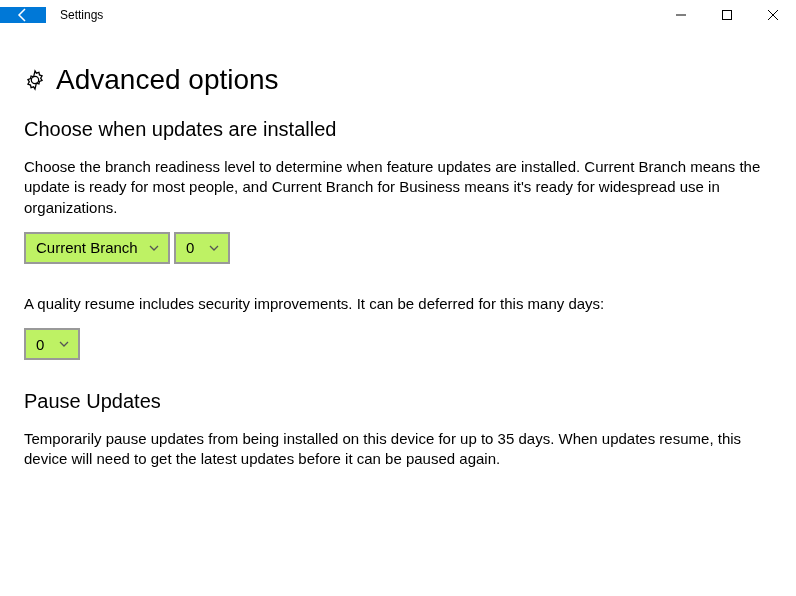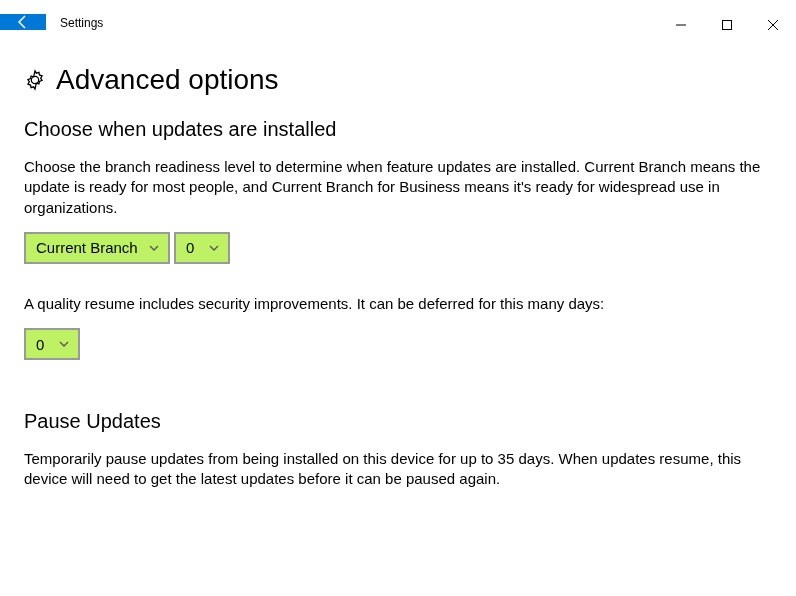--- a/index.html
+++ b/index.html
@@ -14,7 +14,7 @@
   }
   .titlebar {
     display: flex;
-    align-items: flex-end;
+    align-items: center;
     height: 30px;
   }
   .back-btn {

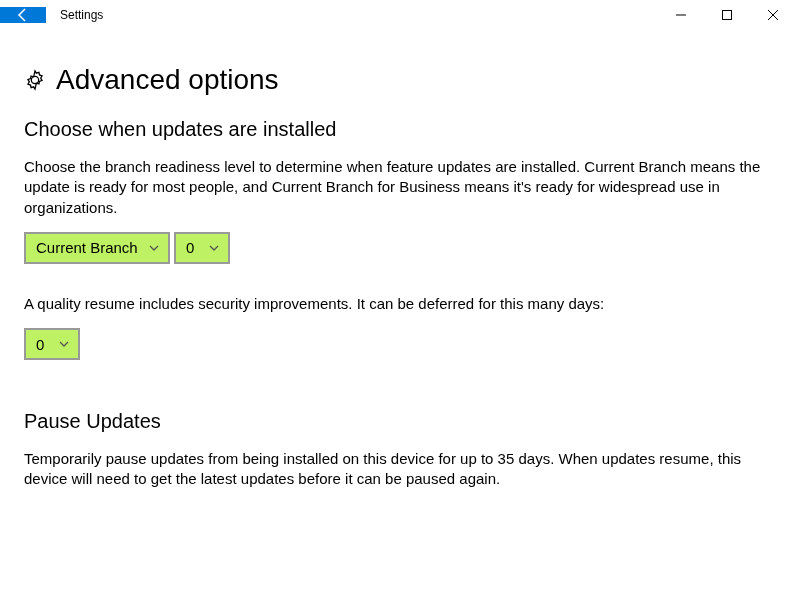--- a/index.html
+++ b/index.html
@@ -87,7 +87,7 @@
   }
   .dropdown svg { width: 12px; height: 12px; }
   .dropdown.small .dropdown-value { min-width: 12px; }
-  .section2 { margin-top: 20px; }
+  .section2 { }
 </style>
 </head>
 <body>

